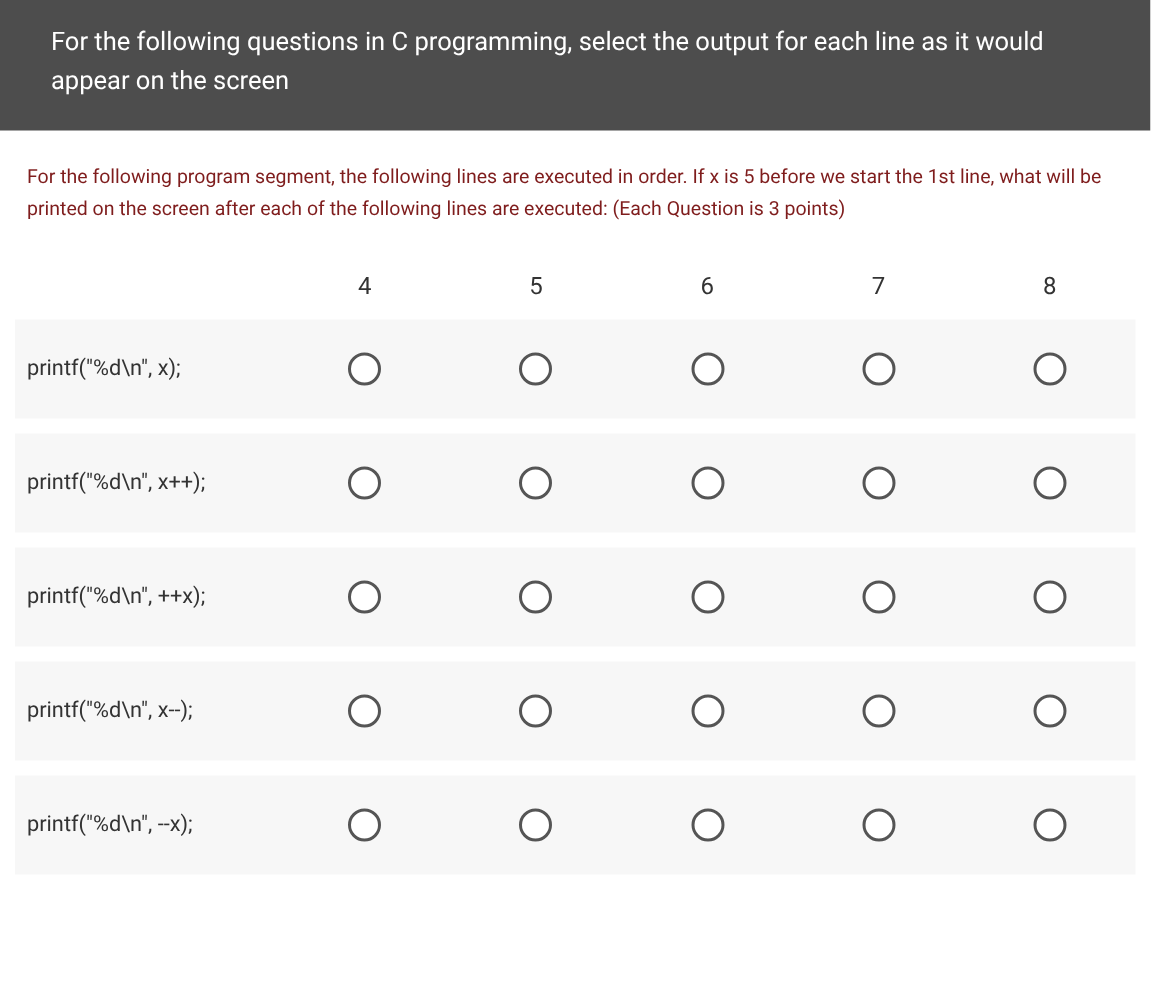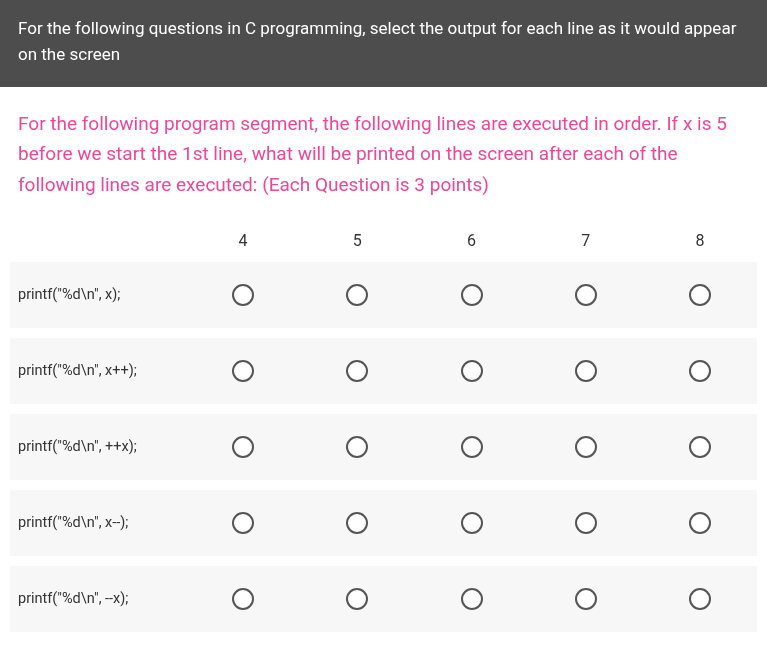--- a/index.html
+++ b/index.html
@@ -11,7 +11,7 @@
     .header {
       background: #4d4d4d;
       color: #fff;
-      padding: 16px 18px 20px 18px;
+      padding: 16px 18px 20px 34px;
       font-size: 17px;
       line-height: 1.5;
     }

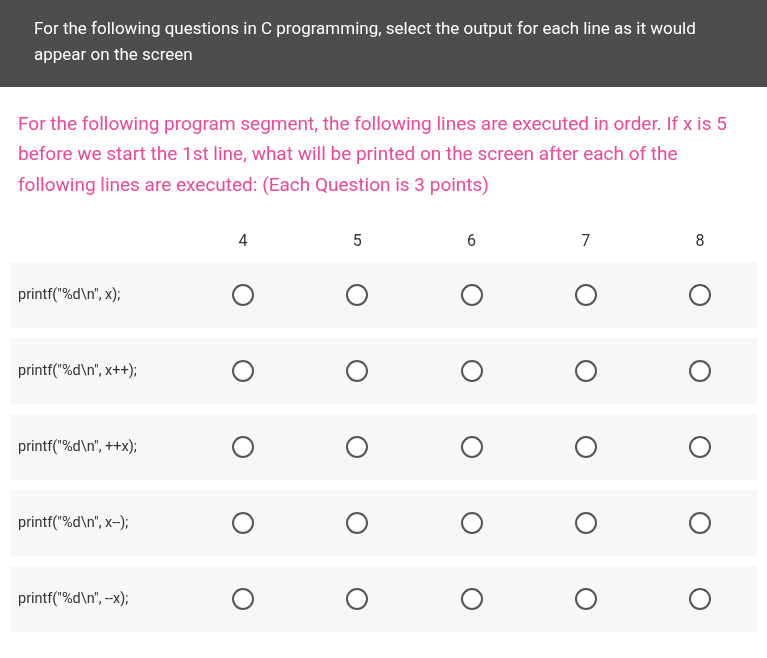--- a/index.html
+++ b/index.html
@@ -17,9 +17,9 @@
     }
     .instructions {
       padding: 22px 18px 10px 18px;
-      font-size: 19px;
+      font-size: 13px;
       line-height: 1.6;
-      color: #ec4899;
+      color: #7f1d1d;
     }
     .grid {
       width: 100%;

